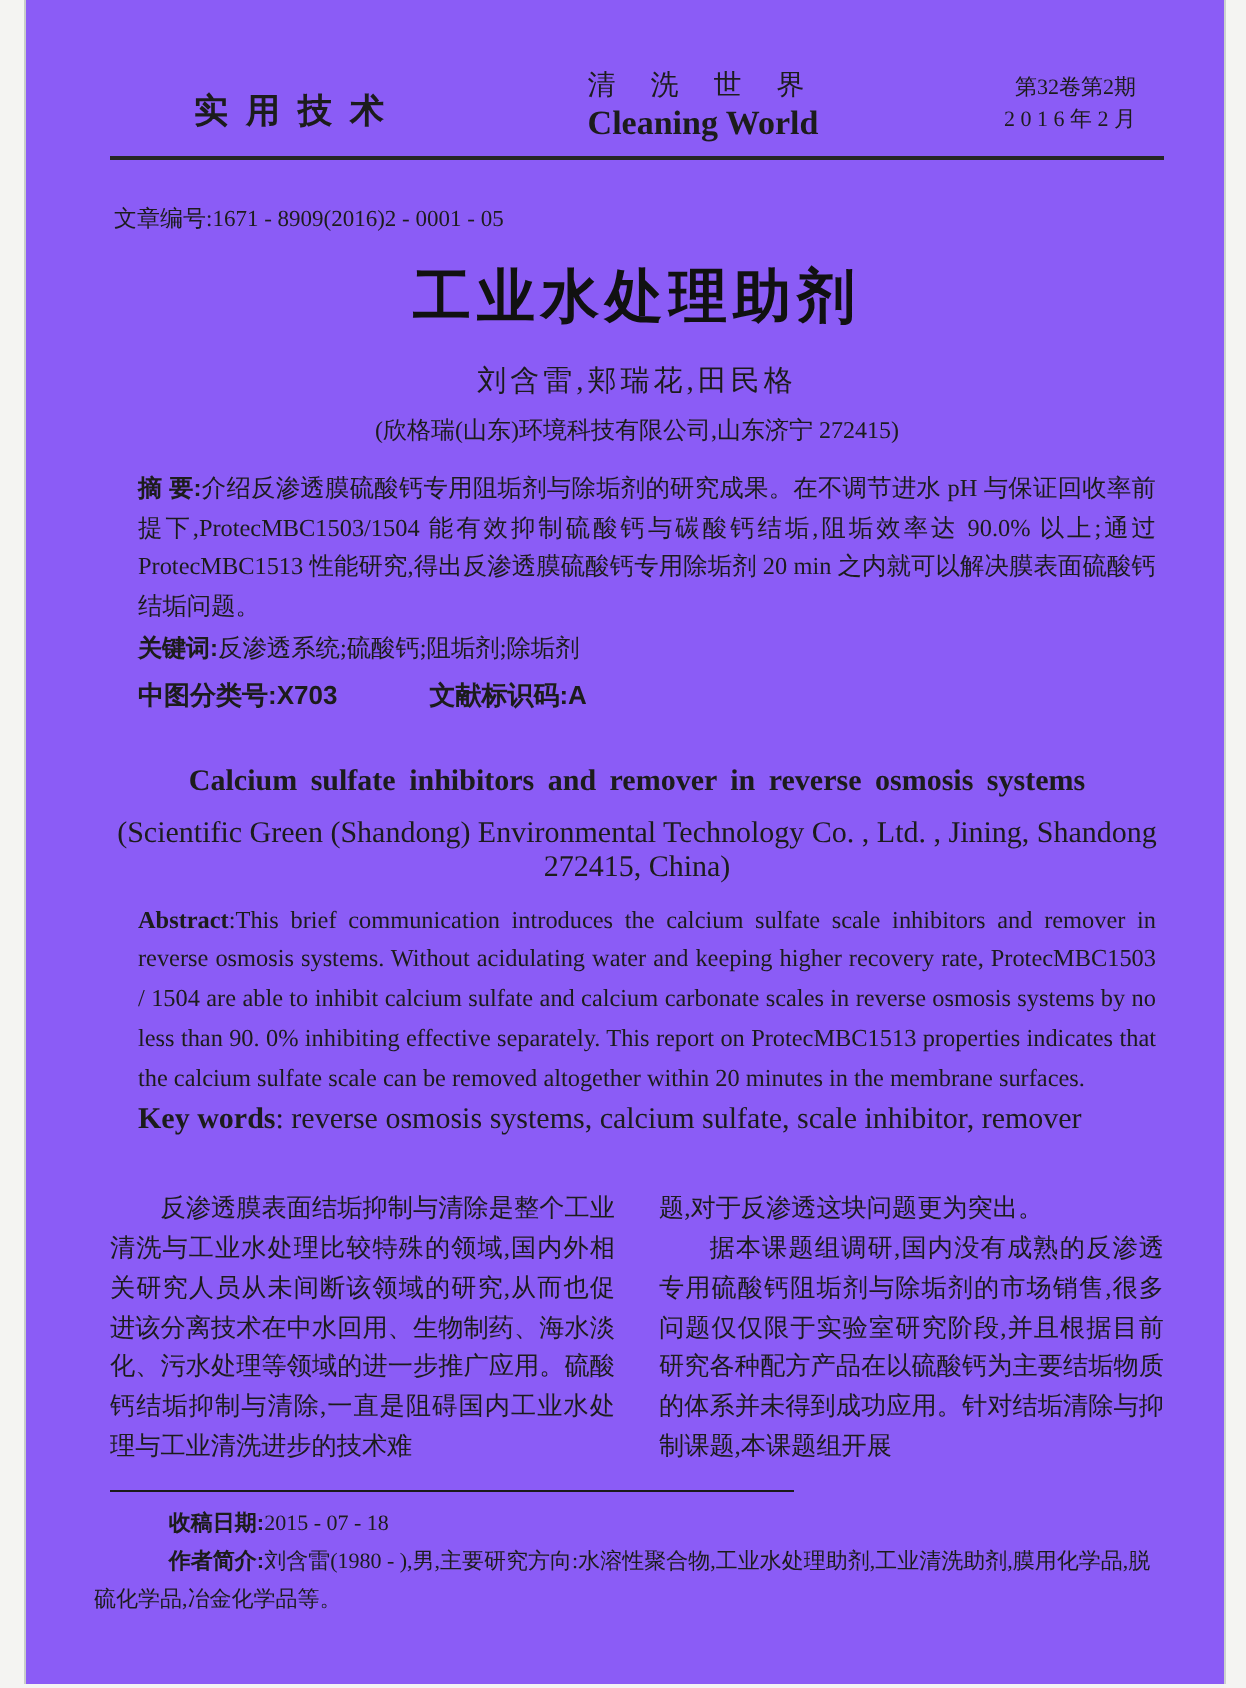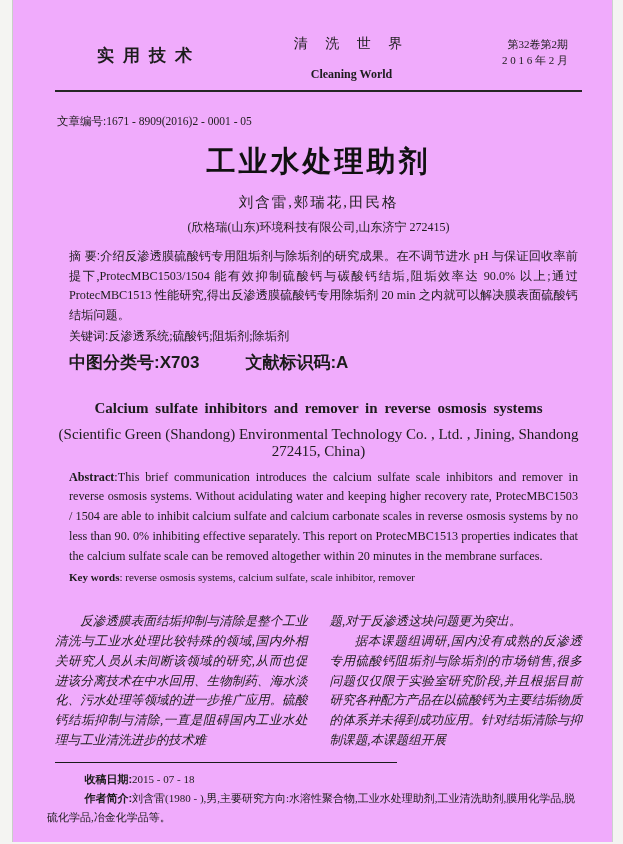--- a/index.html
+++ b/index.html
@@ -14,7 +14,7 @@
     position: relative;
     width: 601px; height: 842px;
     margin-left: 12px;
-    background: #f0abfc;
+    background: #8b5cf6;
     border-left: 1px solid #c9cdc9;
     border-right: 1px solid #ccd2ce;
     box-sizing: border-box;

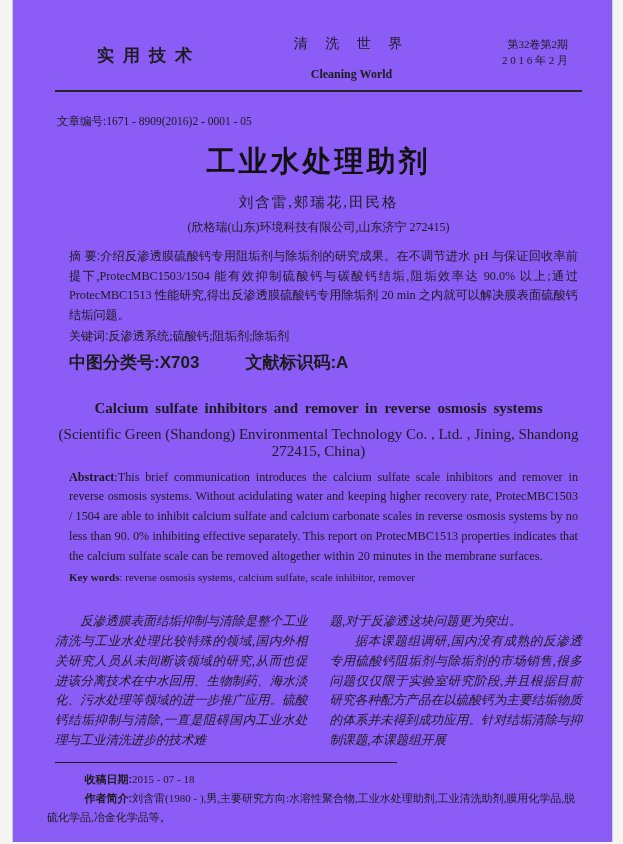--- a/index.html
+++ b/index.html
@@ -35,7 +35,7 @@
   }
   .hdr-center { text-align: center; line-height: 16px; }
   .hdr-journal-cn { font-size: 14px; letter-spacing: 7px; }
-  .hdr-journal-en { font-size: 12px; font-weight: bold; margin-top: 14px; }
+  .hdr-journal-en { font-size: 17px; font-weight: bold; margin-top: 2px; }
   .hdr-right { text-align: right; font-size: 11px; line-height: 16px; padding-right: 12px; white-space: nowrap; }
   .rule-thick { border: none; border-top: 2.5px solid #262626; margin: 8px 0 0 0; }
   

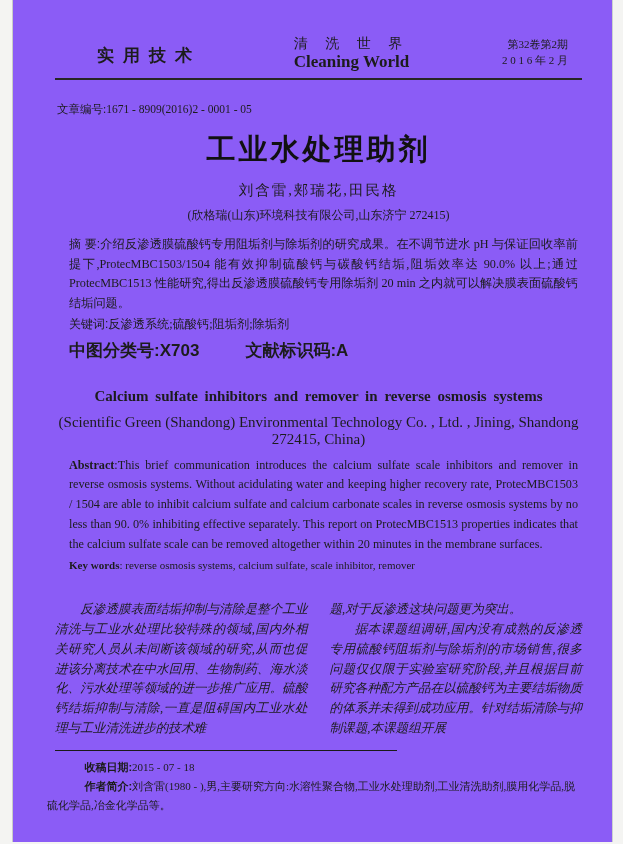--- a/index.html
+++ b/index.html
@@ -53,7 +53,7 @@
     font-size: 12.2px; line-height: 19.5px;
     text-align: justify;
   }
-  .abs-block b, .kw-line b { font-family: "Liberation Sans", "DejaVu Sans", sans-serif; font-weight: normal; font-size: 12px; }
+  .abs-block b, .kw-line b { font-family: "Liberation Sans", "DejaVu Sans", sans-serif; font-weight: bold; font-size: 12px; }
   .kw-line { margin: 2px 4px 0 14px; font-size: 12.2px; line-height: 19.5px; }
   .clc-line { margin: 4px 4px 0 14px; font-size: 17px; font-family: "Liberation Sans", "DejaVu Sans", sans-serif; font-weight: bold; }
   .clc-line .gap { display: inline-block; width: 46px; }

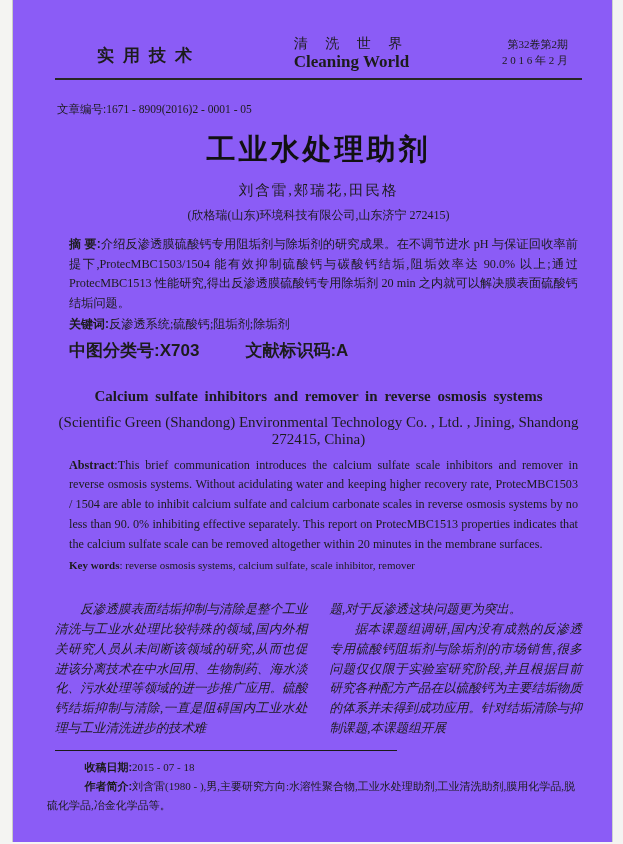--- a/index.html
+++ b/index.html
@@ -55,7 +55,7 @@
   }
   .abs-block b, .kw-line b { font-family: "Liberation Sans", "DejaVu Sans", sans-serif; font-weight: bold; font-size: 12px; }
   .kw-line { margin: 2px 4px 0 14px; font-size: 12.2px; line-height: 19.5px; }
-  .clc-line { margin: 4px 4px 0 14px; font-size: 17px; font-family: "Liberation Sans", "DejaVu Sans", sans-serif; font-weight: bold; }
+  .clc-line { margin: 4px 4px 0 14px; font-size: 13px; font-family: "Liberation Sans", "DejaVu Sans", sans-serif; font-weight: bold; }
   .clc-line .gap { display: inline-block; width: 46px; }
   
   .title-en { text-align: center; font-weight: bold; font-size: 15px; margin-top: 26px; word-spacing: 3px; }

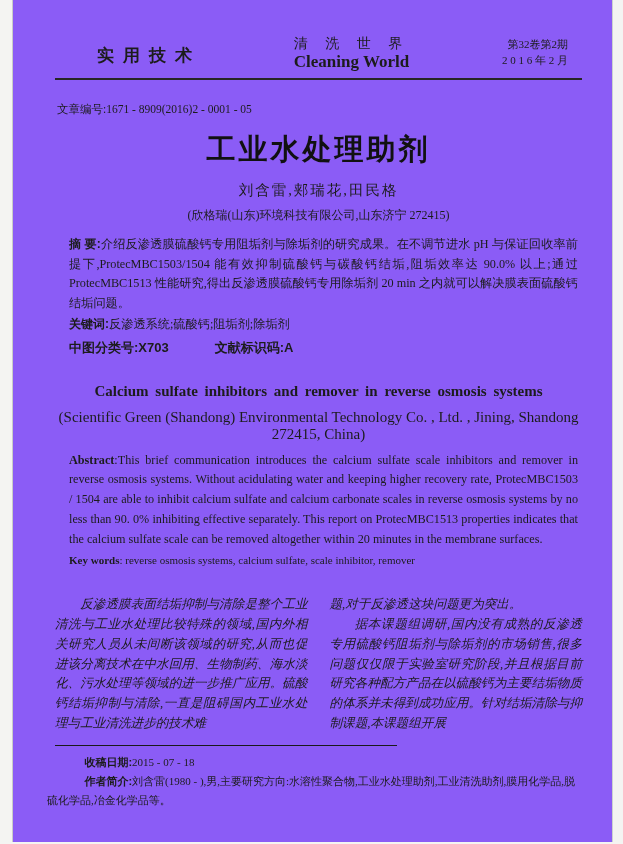--- a/index.html
+++ b/index.html
@@ -66,7 +66,7 @@
     font-size: 12.2px; line-height: 19.8px;
     text-align: justify;
   }
-  .kw-en { margin: 2px 4px 0 14px; font-size: 11px; line-height: 19.8px; }
+  .kw-en { margin: 2px 4px 0 14px; font-size: 15px; line-height: 19.8px; }
   
   .columns { display: flex; gap: 22px; margin-top: 24px; }
   .col { flex: 1; font-size: 12.6px; line-height: 19.8px; text-align: justify; }

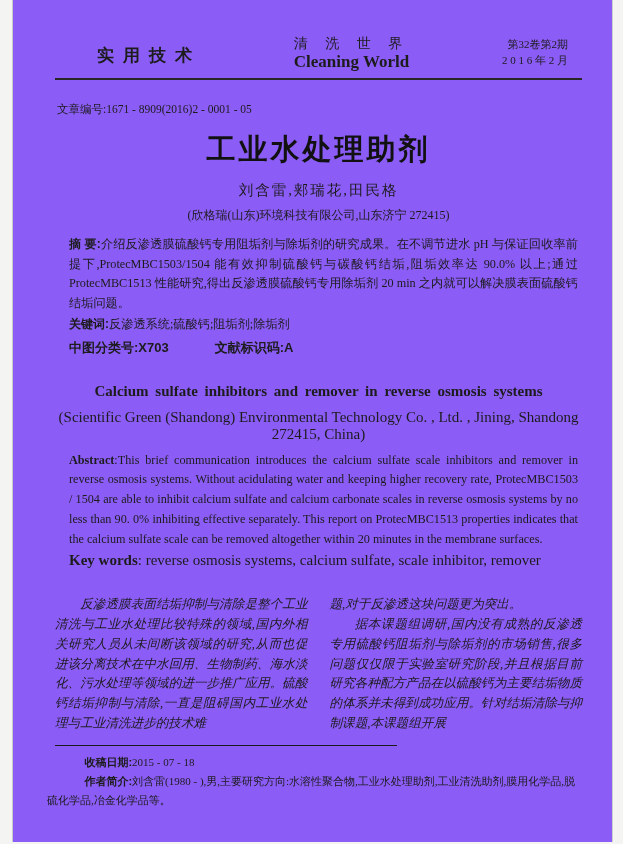--- a/index.html
+++ b/index.html
@@ -70,7 +70,7 @@
   
   .columns { display: flex; gap: 22px; margin-top: 24px; }
   .col { flex: 1; font-size: 12.6px; line-height: 19.8px; text-align: justify; }
-  .col p { margin: 0; font-style: italic; }
+  .col p { margin: 0; }
   .indent { text-indent: 2em; }
   
   .footnote-rule { border: none; border-top: 1.5px solid #1a1a1a; width: 342px; margin: 11px 0 0 0; }

